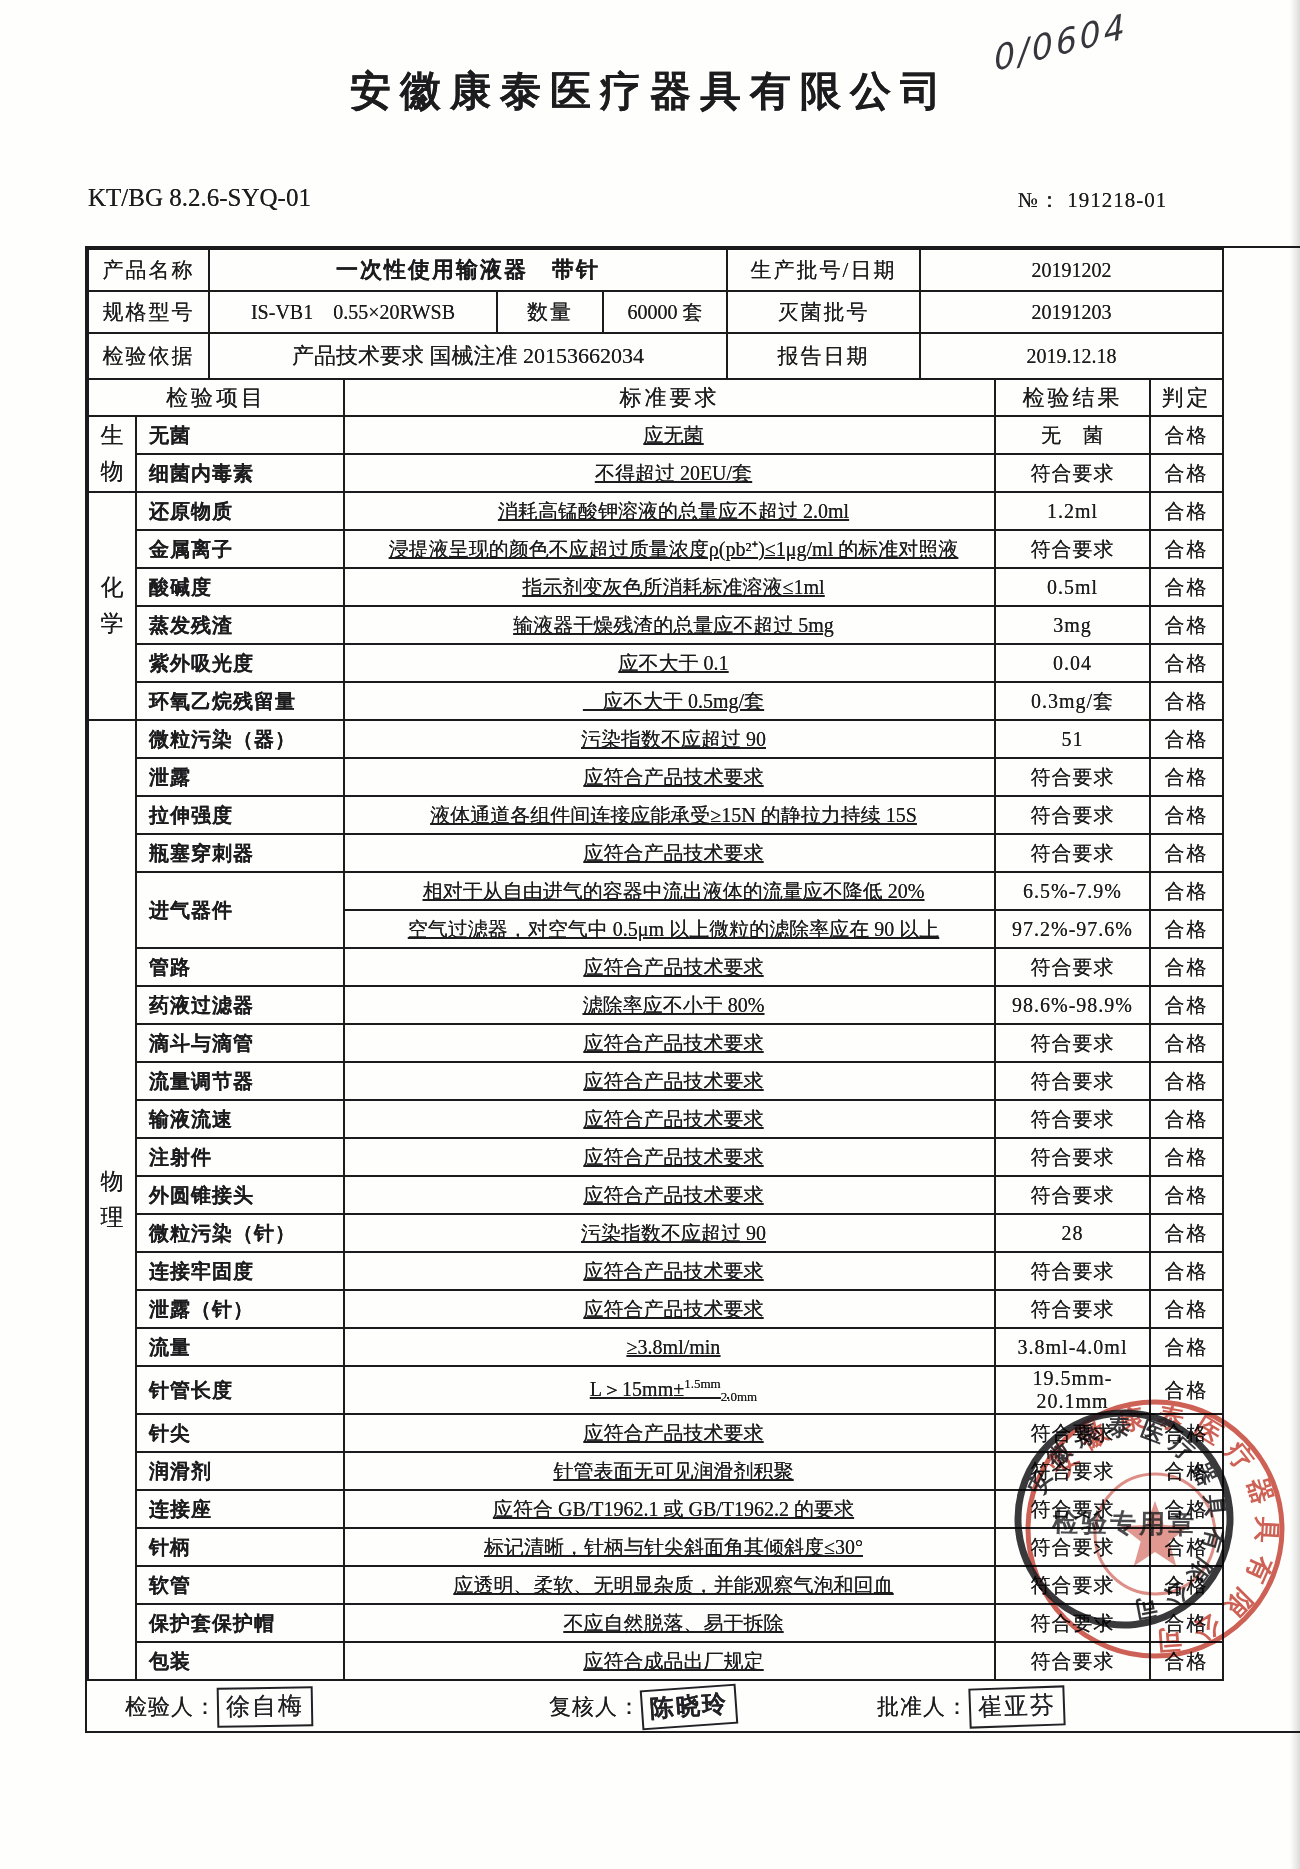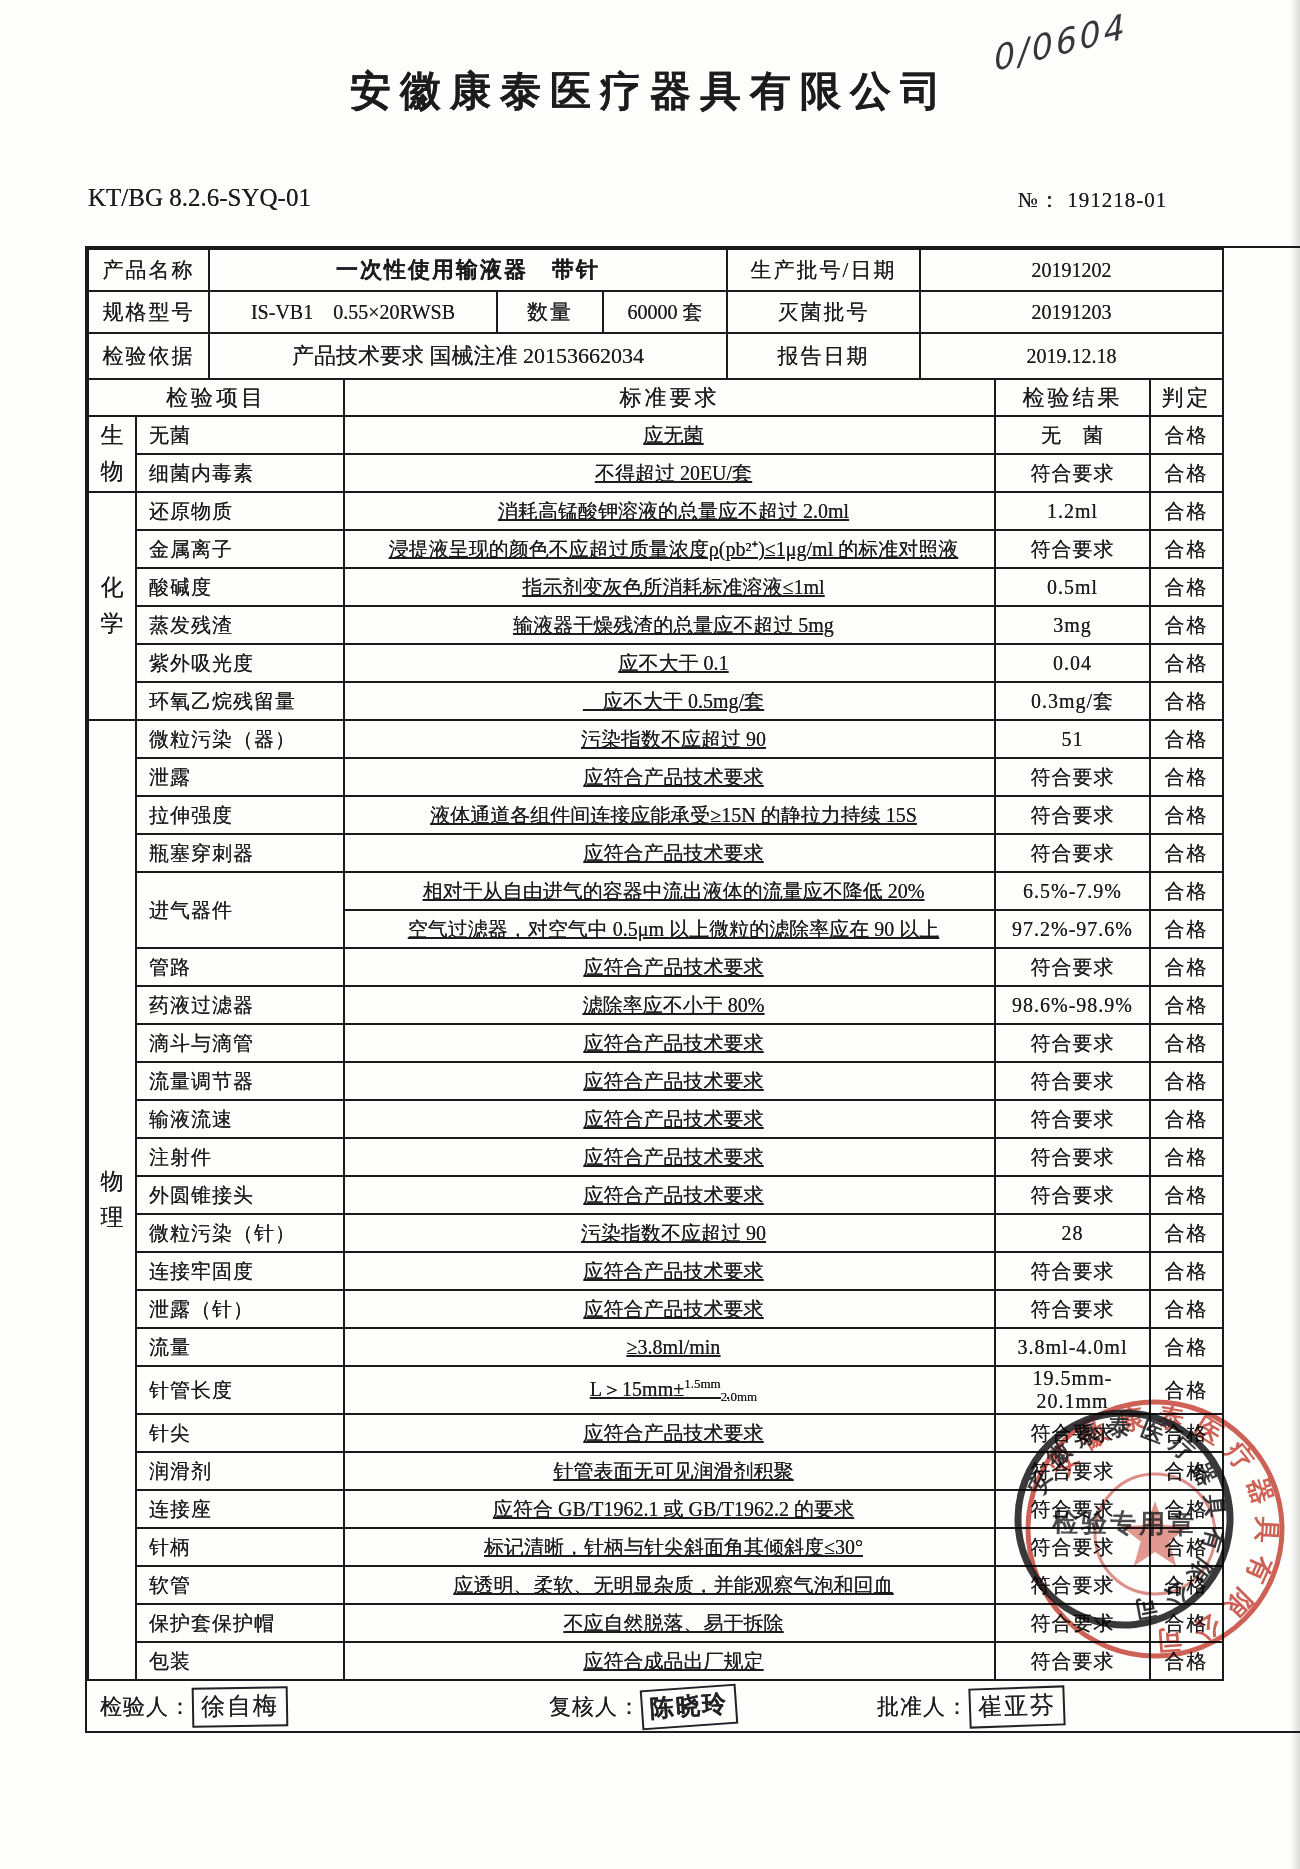--- a/index.html
+++ b/index.html
@@ -59,7 +59,7 @@
   .main-table tbody tr{ height:38px; }
   .main-table{ margin-top:-2px; }
   .cat-cell{ font-size:23px; letter-spacing:0; white-space:pre-line; line-height:1.55; padding:0 2px;}
-  .item-cell{ text-align:left; padding-left:12px; letter-spacing:1px; }
+  .item-cell{ text-align:left; padding-left:12px; letter-spacing:1px;font-weight:bold; }
   .std-cell{ text-align:center; padding-left:14px;text-decoration:underline; }
   .std-cell sup,.std-cell sub{ font-size:13px; }
   .result-cell{ letter-spacing:1px; }

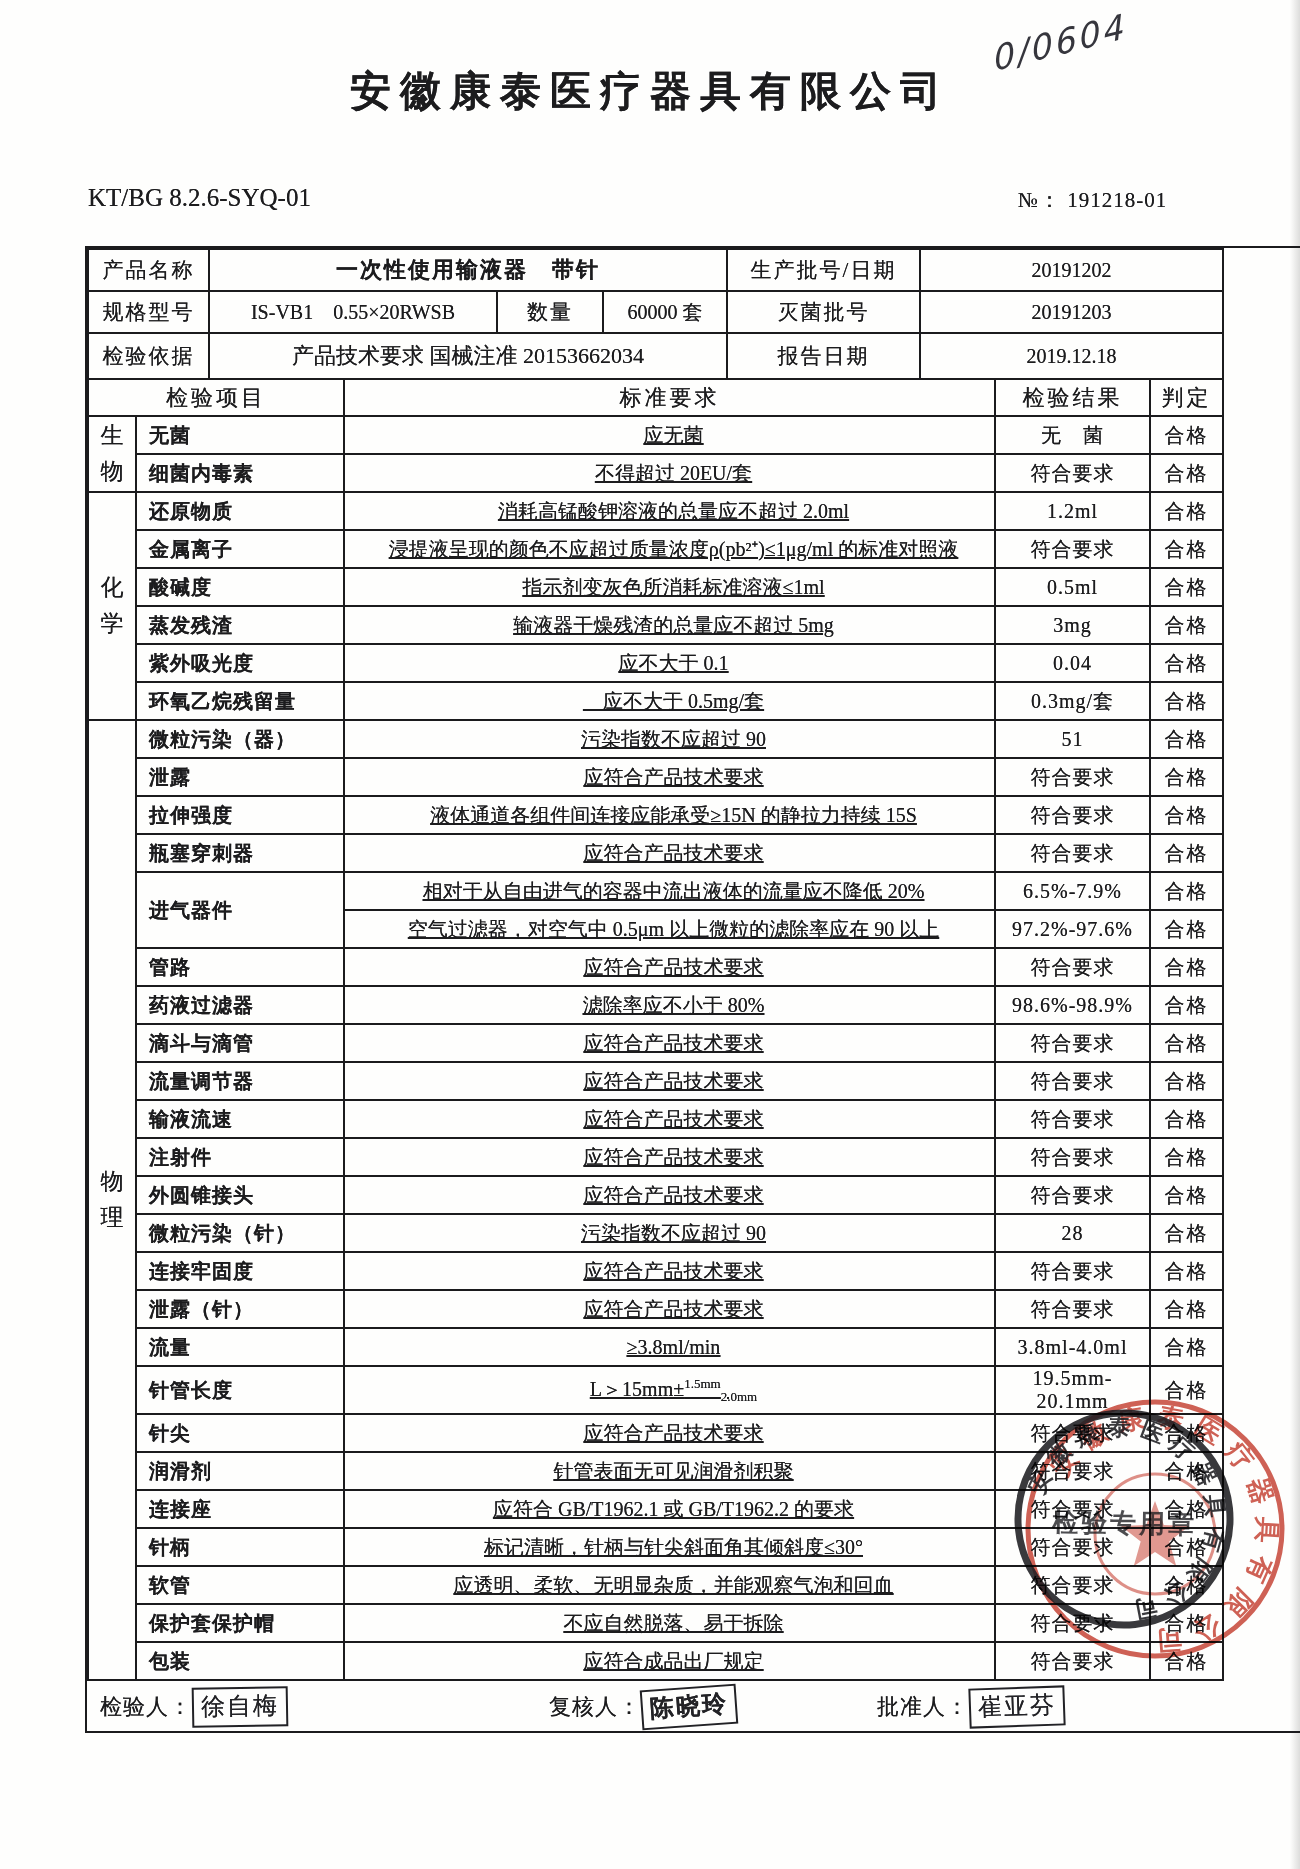--- a/index.html
+++ b/index.html
@@ -367,7 +367,7 @@
 
 
     <div class="signature-row ink">
-      <div class="sig-group" style="left:13px;align-items:center;">
+      <div class="sig-group" style="left:38px;align-items:center;">
         <span class="sig-label">检验人：</span>
         <span class="sig-stamp" style="transform:rotate(-1deg);">徐自梅</span>
       </div>

